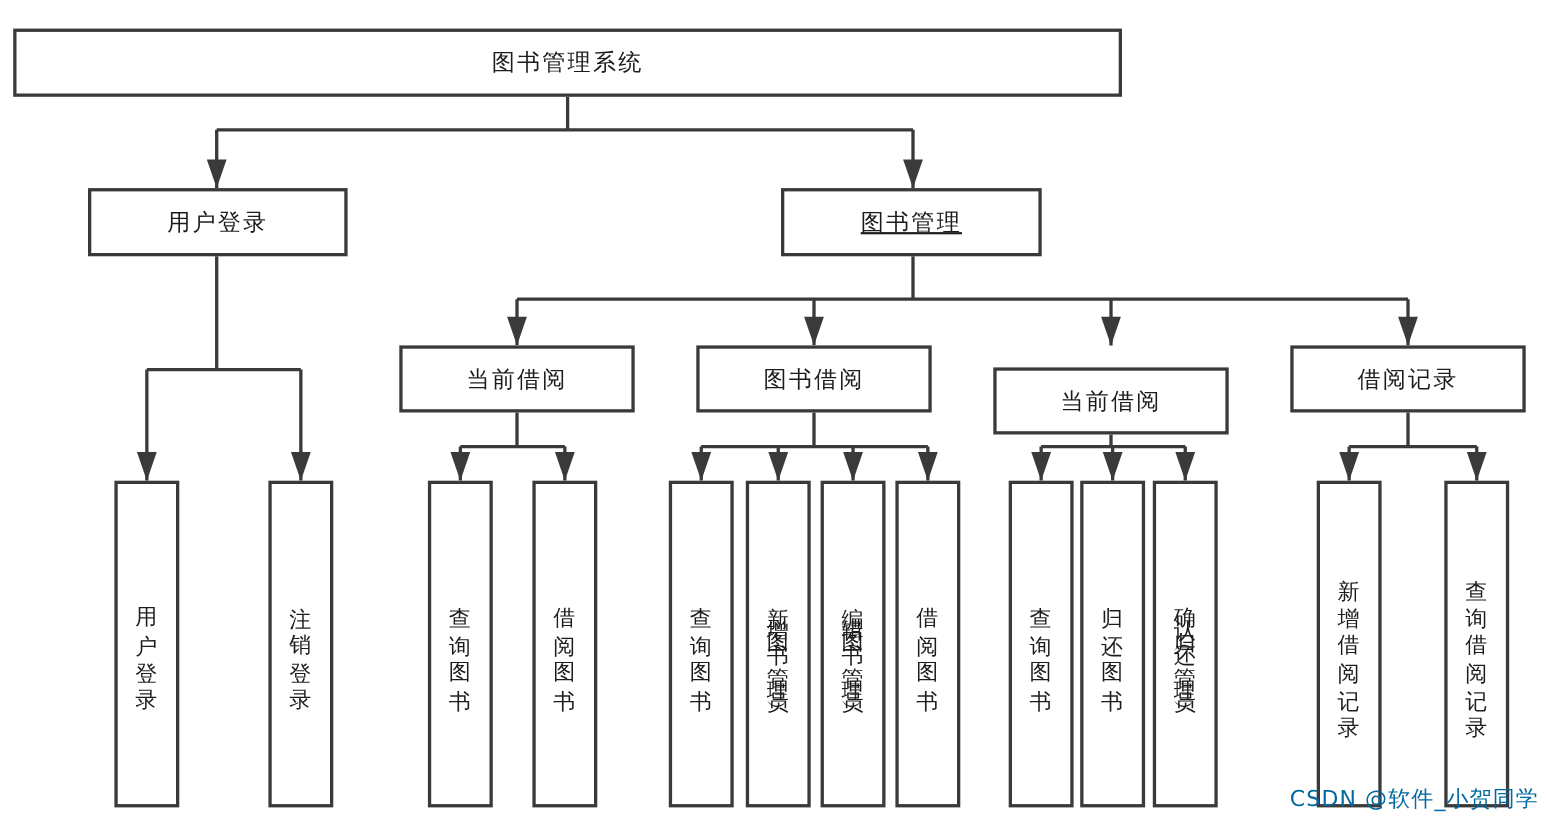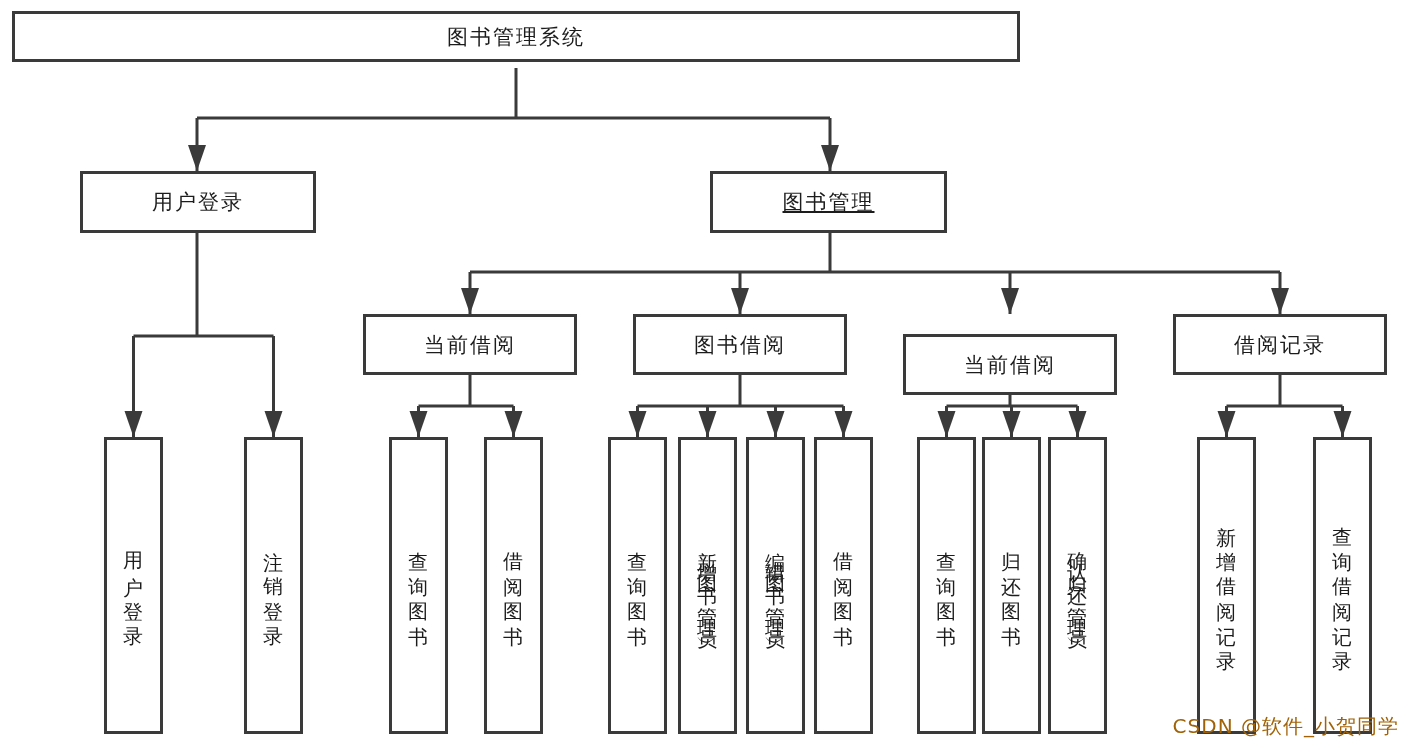--- a/index.html
+++ b/index.html
@@ -40,7 +40,7 @@
     white-space: nowrap;
   }
   
-  #box-root   { left: 12px;   top: 11px;  width: 1008px; height: 51px; }
+  #box-root   { left: 12px;   top: 26px;  width: 1008px; height: 62px; }
   
   #box-login  { left: 80px;   top: 171px; width: 236px;  height: 62px; }
   #box-mgmt   { left: 710px;  top: 171px; width: 237px;  height: 62px; text-decoration: underline; }

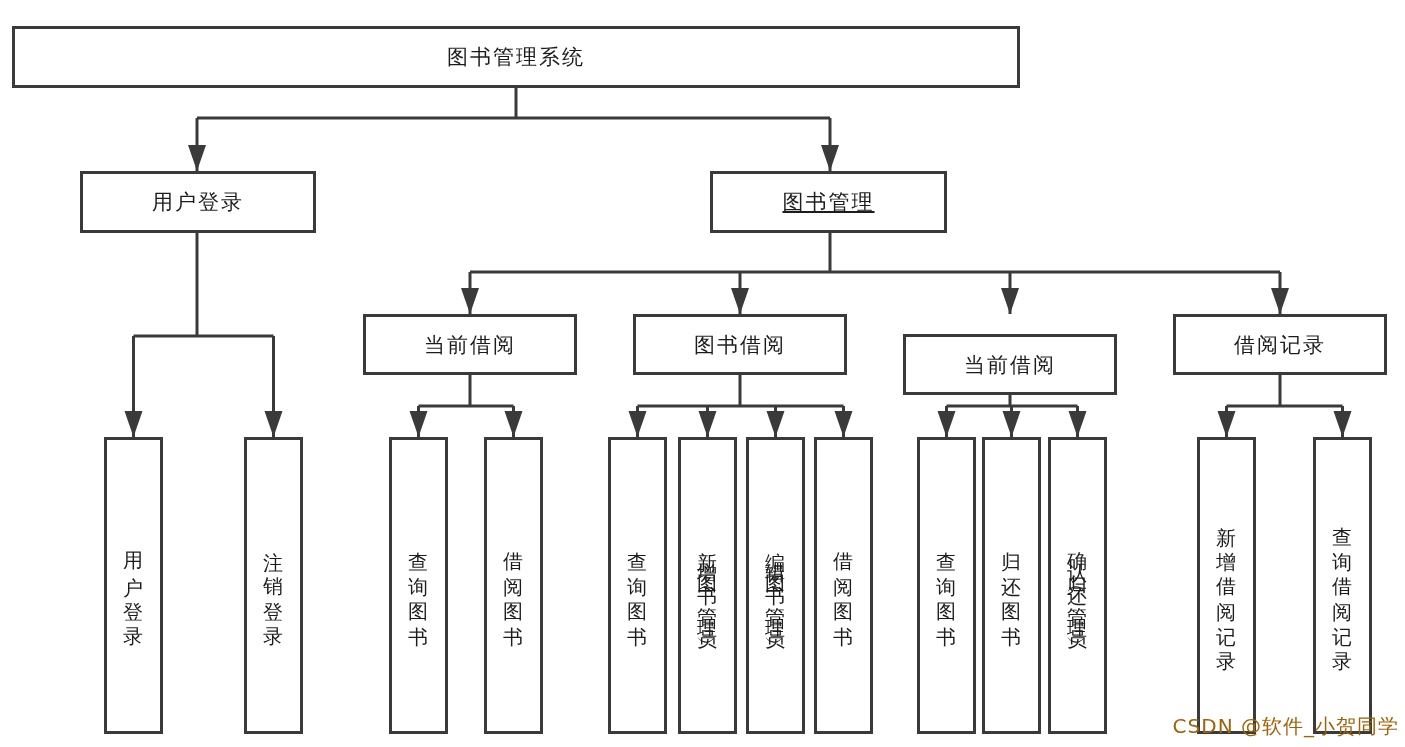--- a/index.html
+++ b/index.html
@@ -70,7 +70,7 @@
     right: 6px;
     bottom: 7px;
     font-size: 20px;
-    color: #a16207;
+    color: #0369a1;
     letter-spacing: 1px;
     z-index: 5;
     white-space: nowrap;

